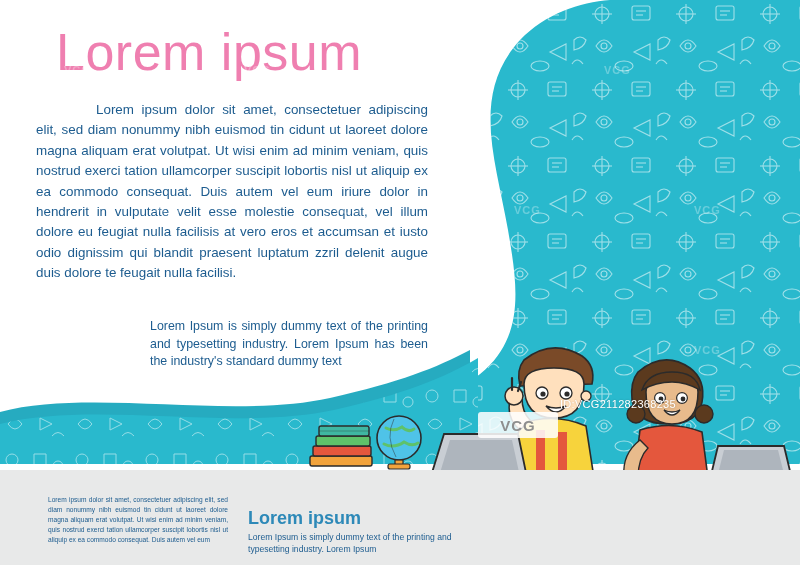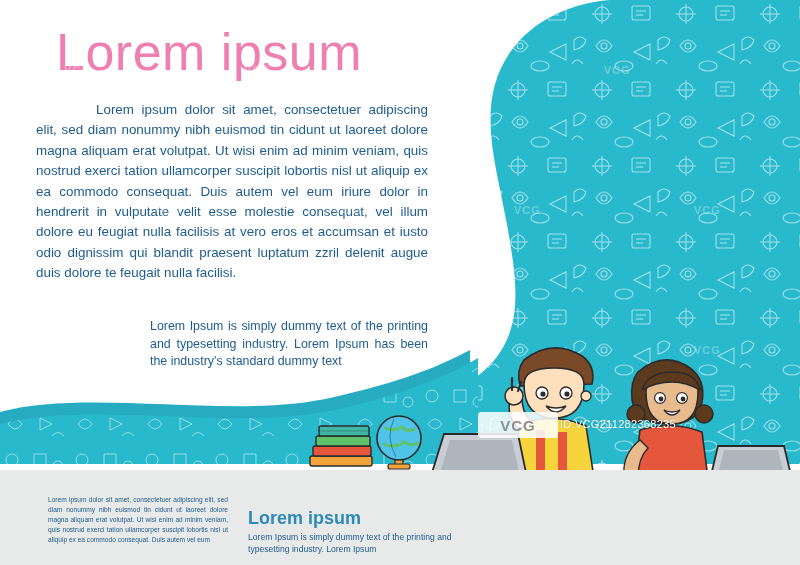--- a/index.html
+++ b/index.html
@@ -113,7 +113,7 @@
   .wm-id {
     position: absolute;
     left: 560px;
-    top: 418px;
+    top: 398px;
     font-size: 11px;
     color: #ffffff;
     letter-spacing: 0.3px;

